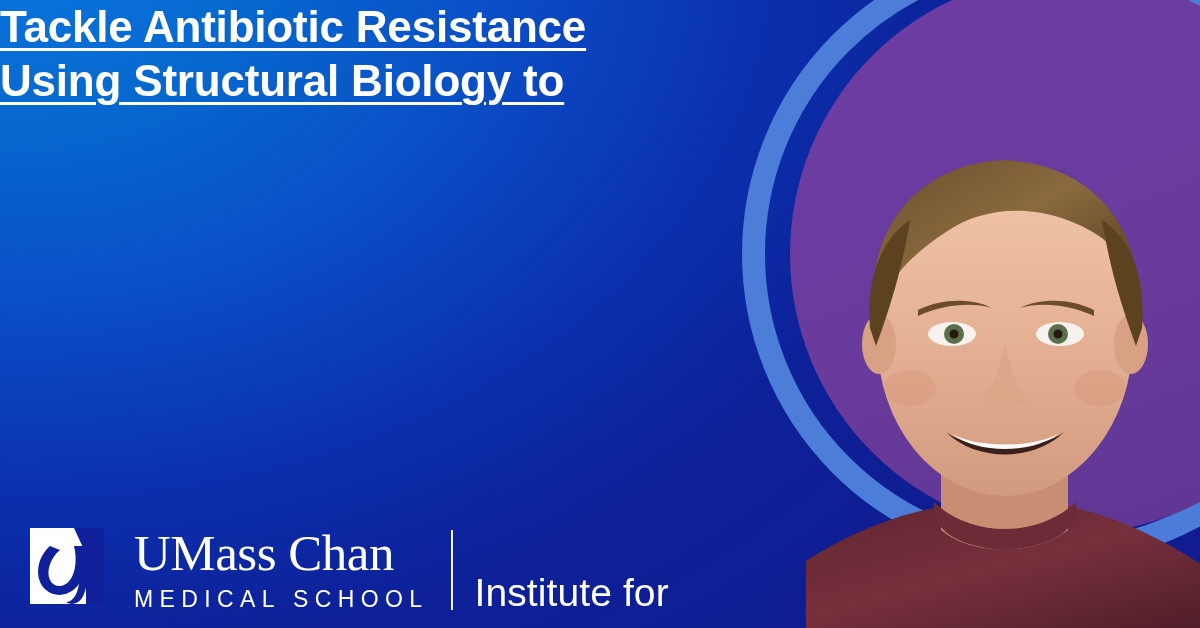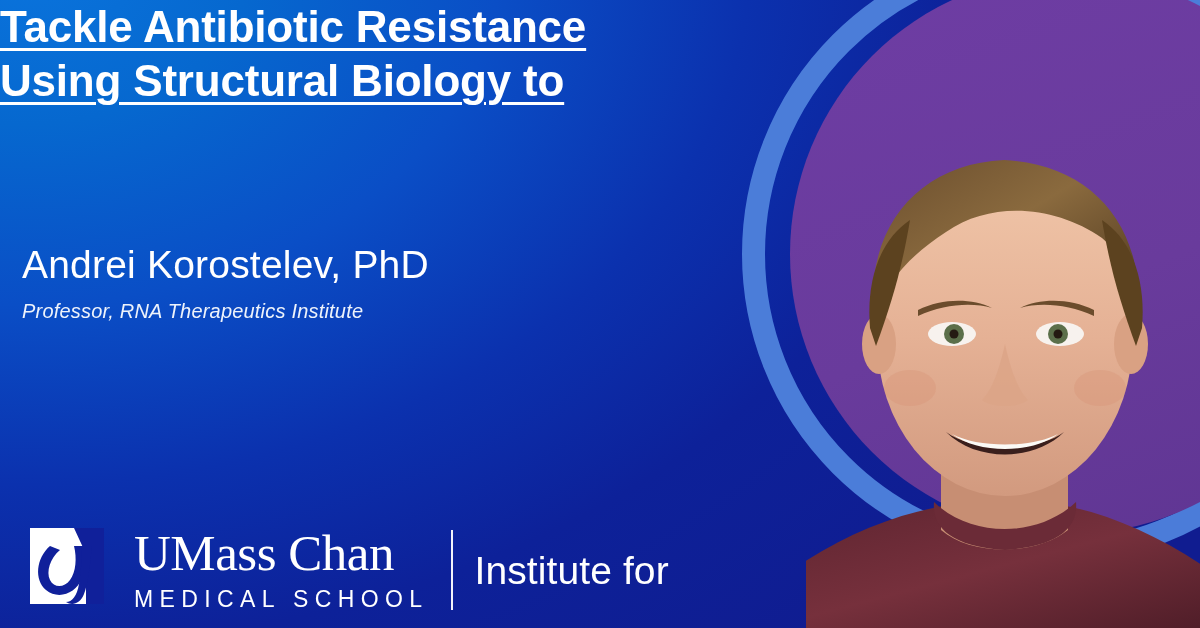--- a/index.html
+++ b/index.html
@@ -222,10 +222,6 @@
     <span class="ln">Using Structural Biology to</span>
   </h1>
 
-  <div class="presenter">
-    <p class="presenter-name">Andrei Korostelev, PhD</p>
-    <p class="presenter-role">Professor, RNA Therapeutics Institute</p>
-  </div>
 
   <div class="lockup">
 

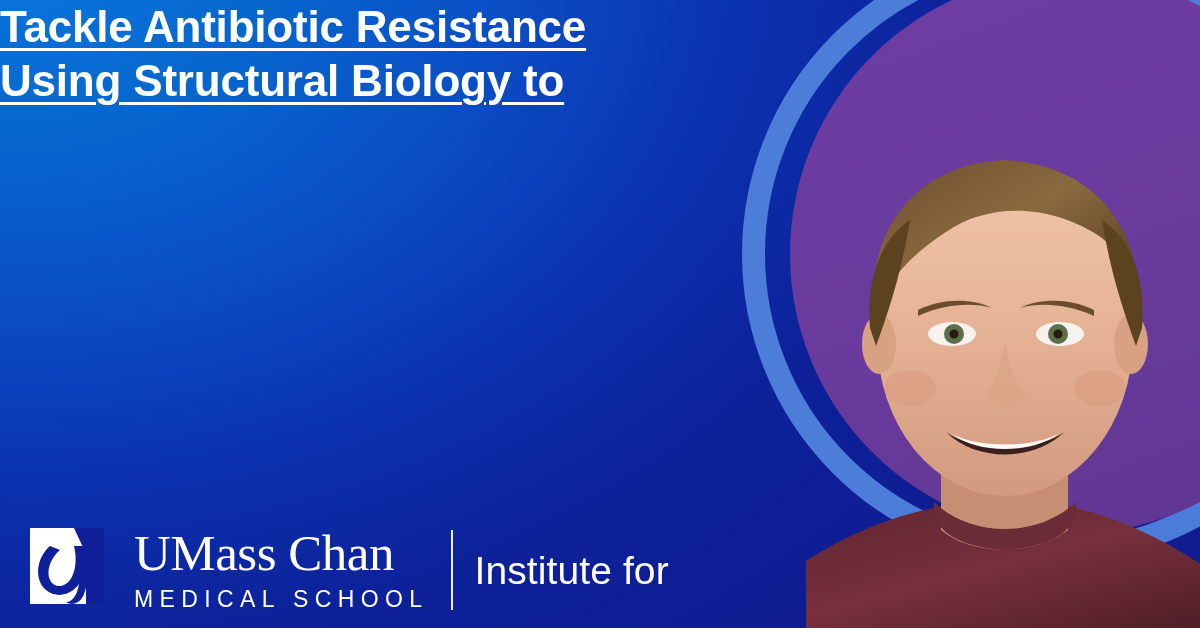--- a/index.html
+++ b/index.html
@@ -135,7 +135,7 @@
 
   .idr{
     display:flex;flex-direction:column;
-    justify-content:center;
+    justify-content:flex-end;
     padding-left:22px;
   }
   .idr-line{

